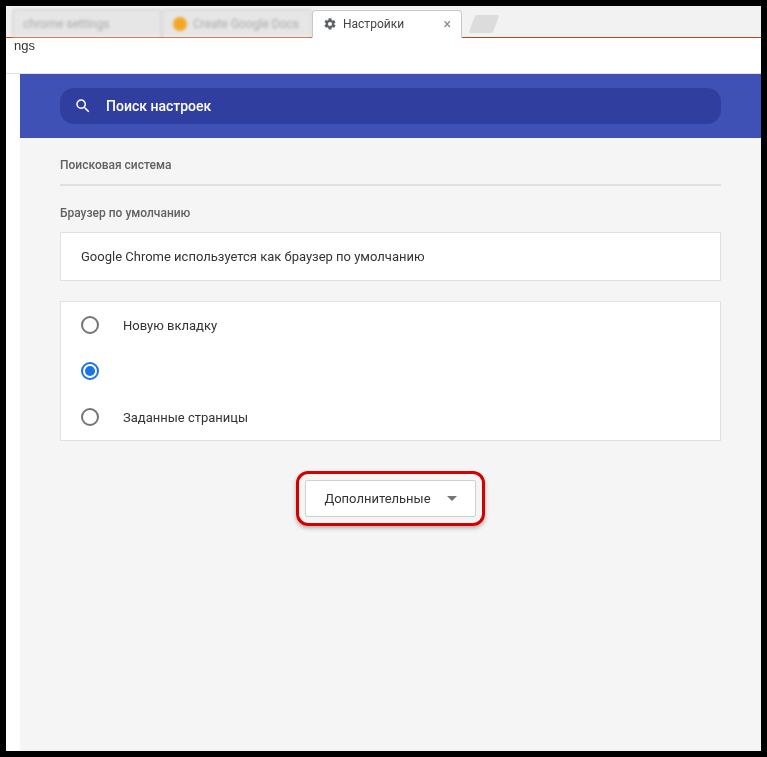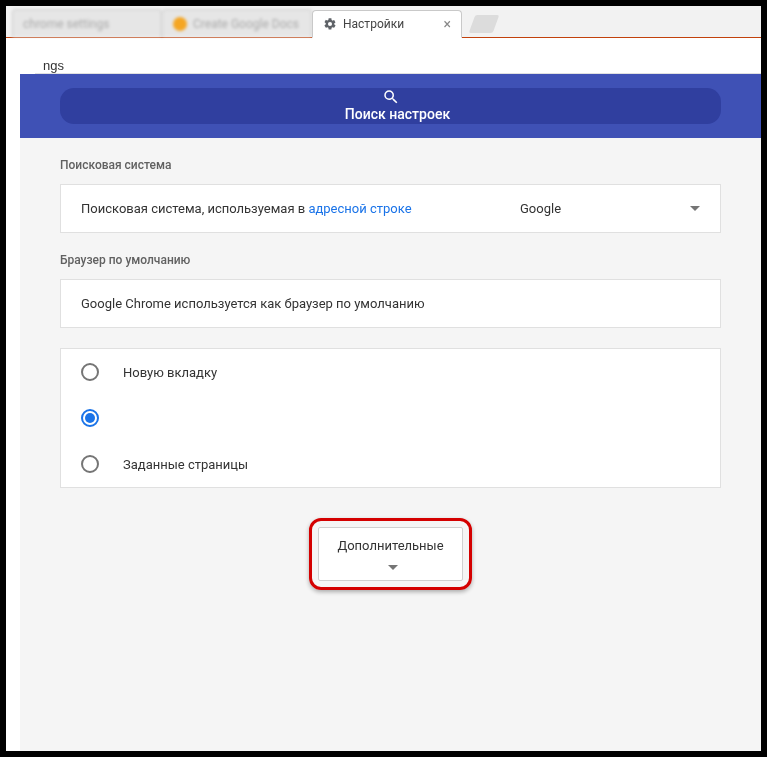--- a/index.html
+++ b/index.html
@@ -78,12 +78,11 @@
     height: 36px;
     background: #fff;
     display: flex;
-    align-items: flex-end;
+    align-items: flex-start;
     padding: 0 8px;
     border-bottom: 1px solid #e0e0e0;
     color: #555;
     font-family: Arial, sans-serif;
-    margin-left: 29px;
   }
   .addr-text { color: #333; }
   

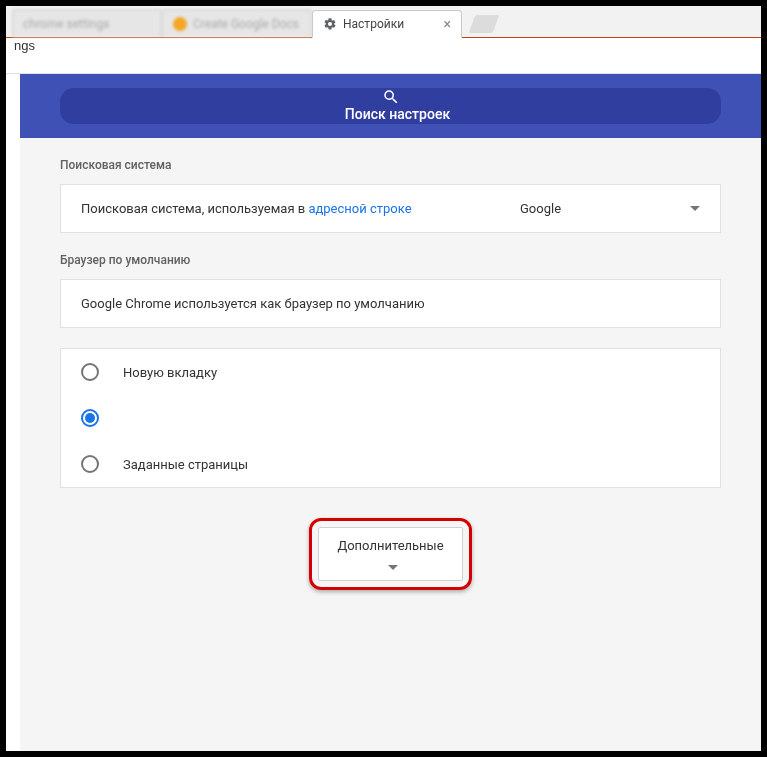--- a/index.html
+++ b/index.html
@@ -102,9 +102,8 @@
     height: 36px;
     display: flex;
     align-items: center;
-    padding: 0 26px;
+    padding: 0 14px;
     color: #fff;
-    flex-direction: column;
   }
   .search-box svg { fill: #fff; }
   .search-ph {

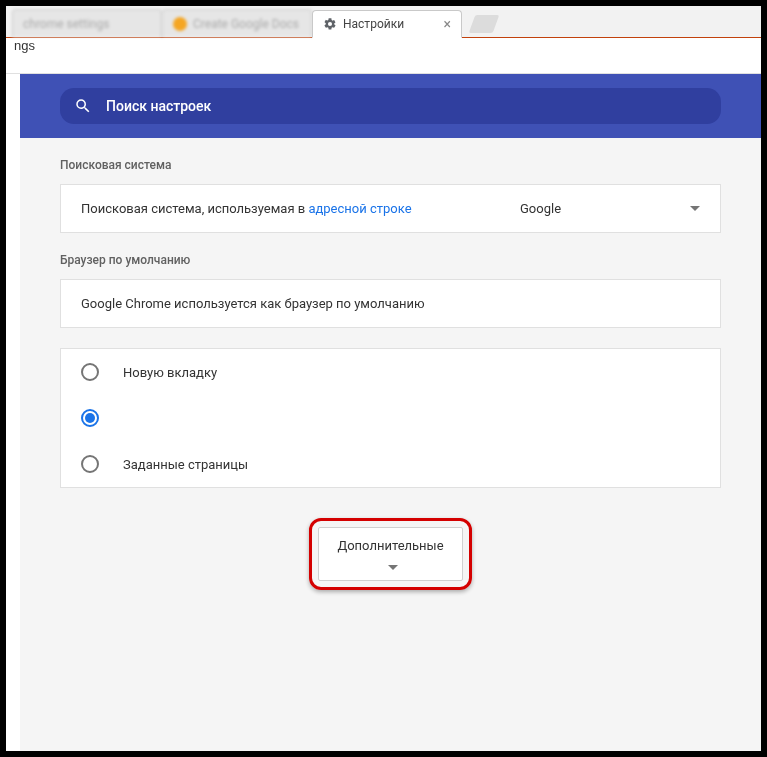--- a/index.html
+++ b/index.html
@@ -245,13 +245,6 @@
     <div class="section">
       <div class="section-title">Поисковая система</div>
       <div class="card">
-        <div class="row">
-          <div class="label">
-            <span>Поисковая система, используемая в </span><span class="link">адресной строке</span>
-          </div>
-          <span class="select-val">Google</span>
-          <span class="drop-tri"></span>
-        </div>
       </div>
     </div>
 

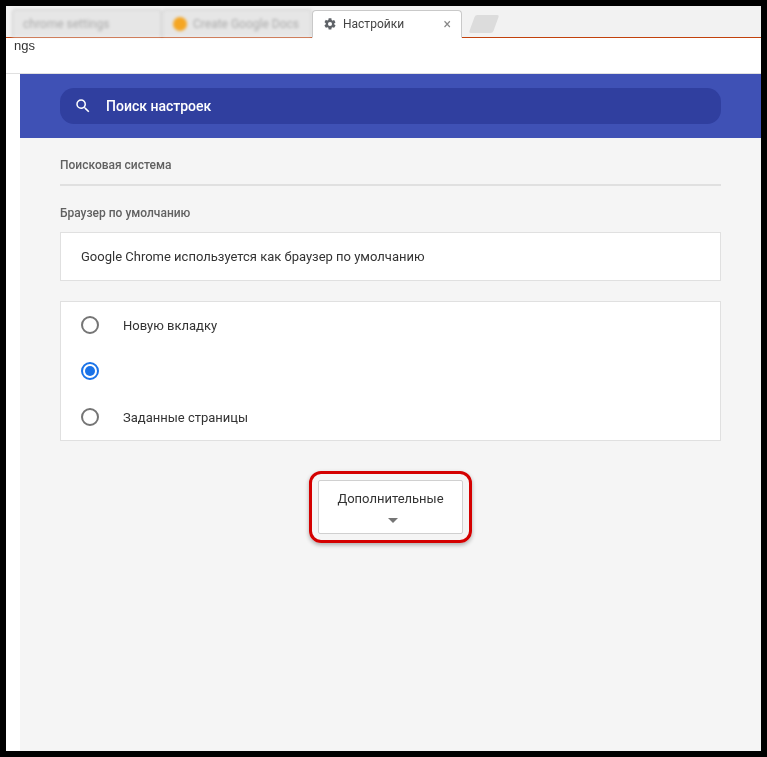--- a/index.html
+++ b/index.html
@@ -201,7 +201,6 @@
     gap: 12px;
     font-size: 13px;
     color: #333;
-    flex-direction: column;
   }
   .gear {
     width: 14px; height: 14px;

